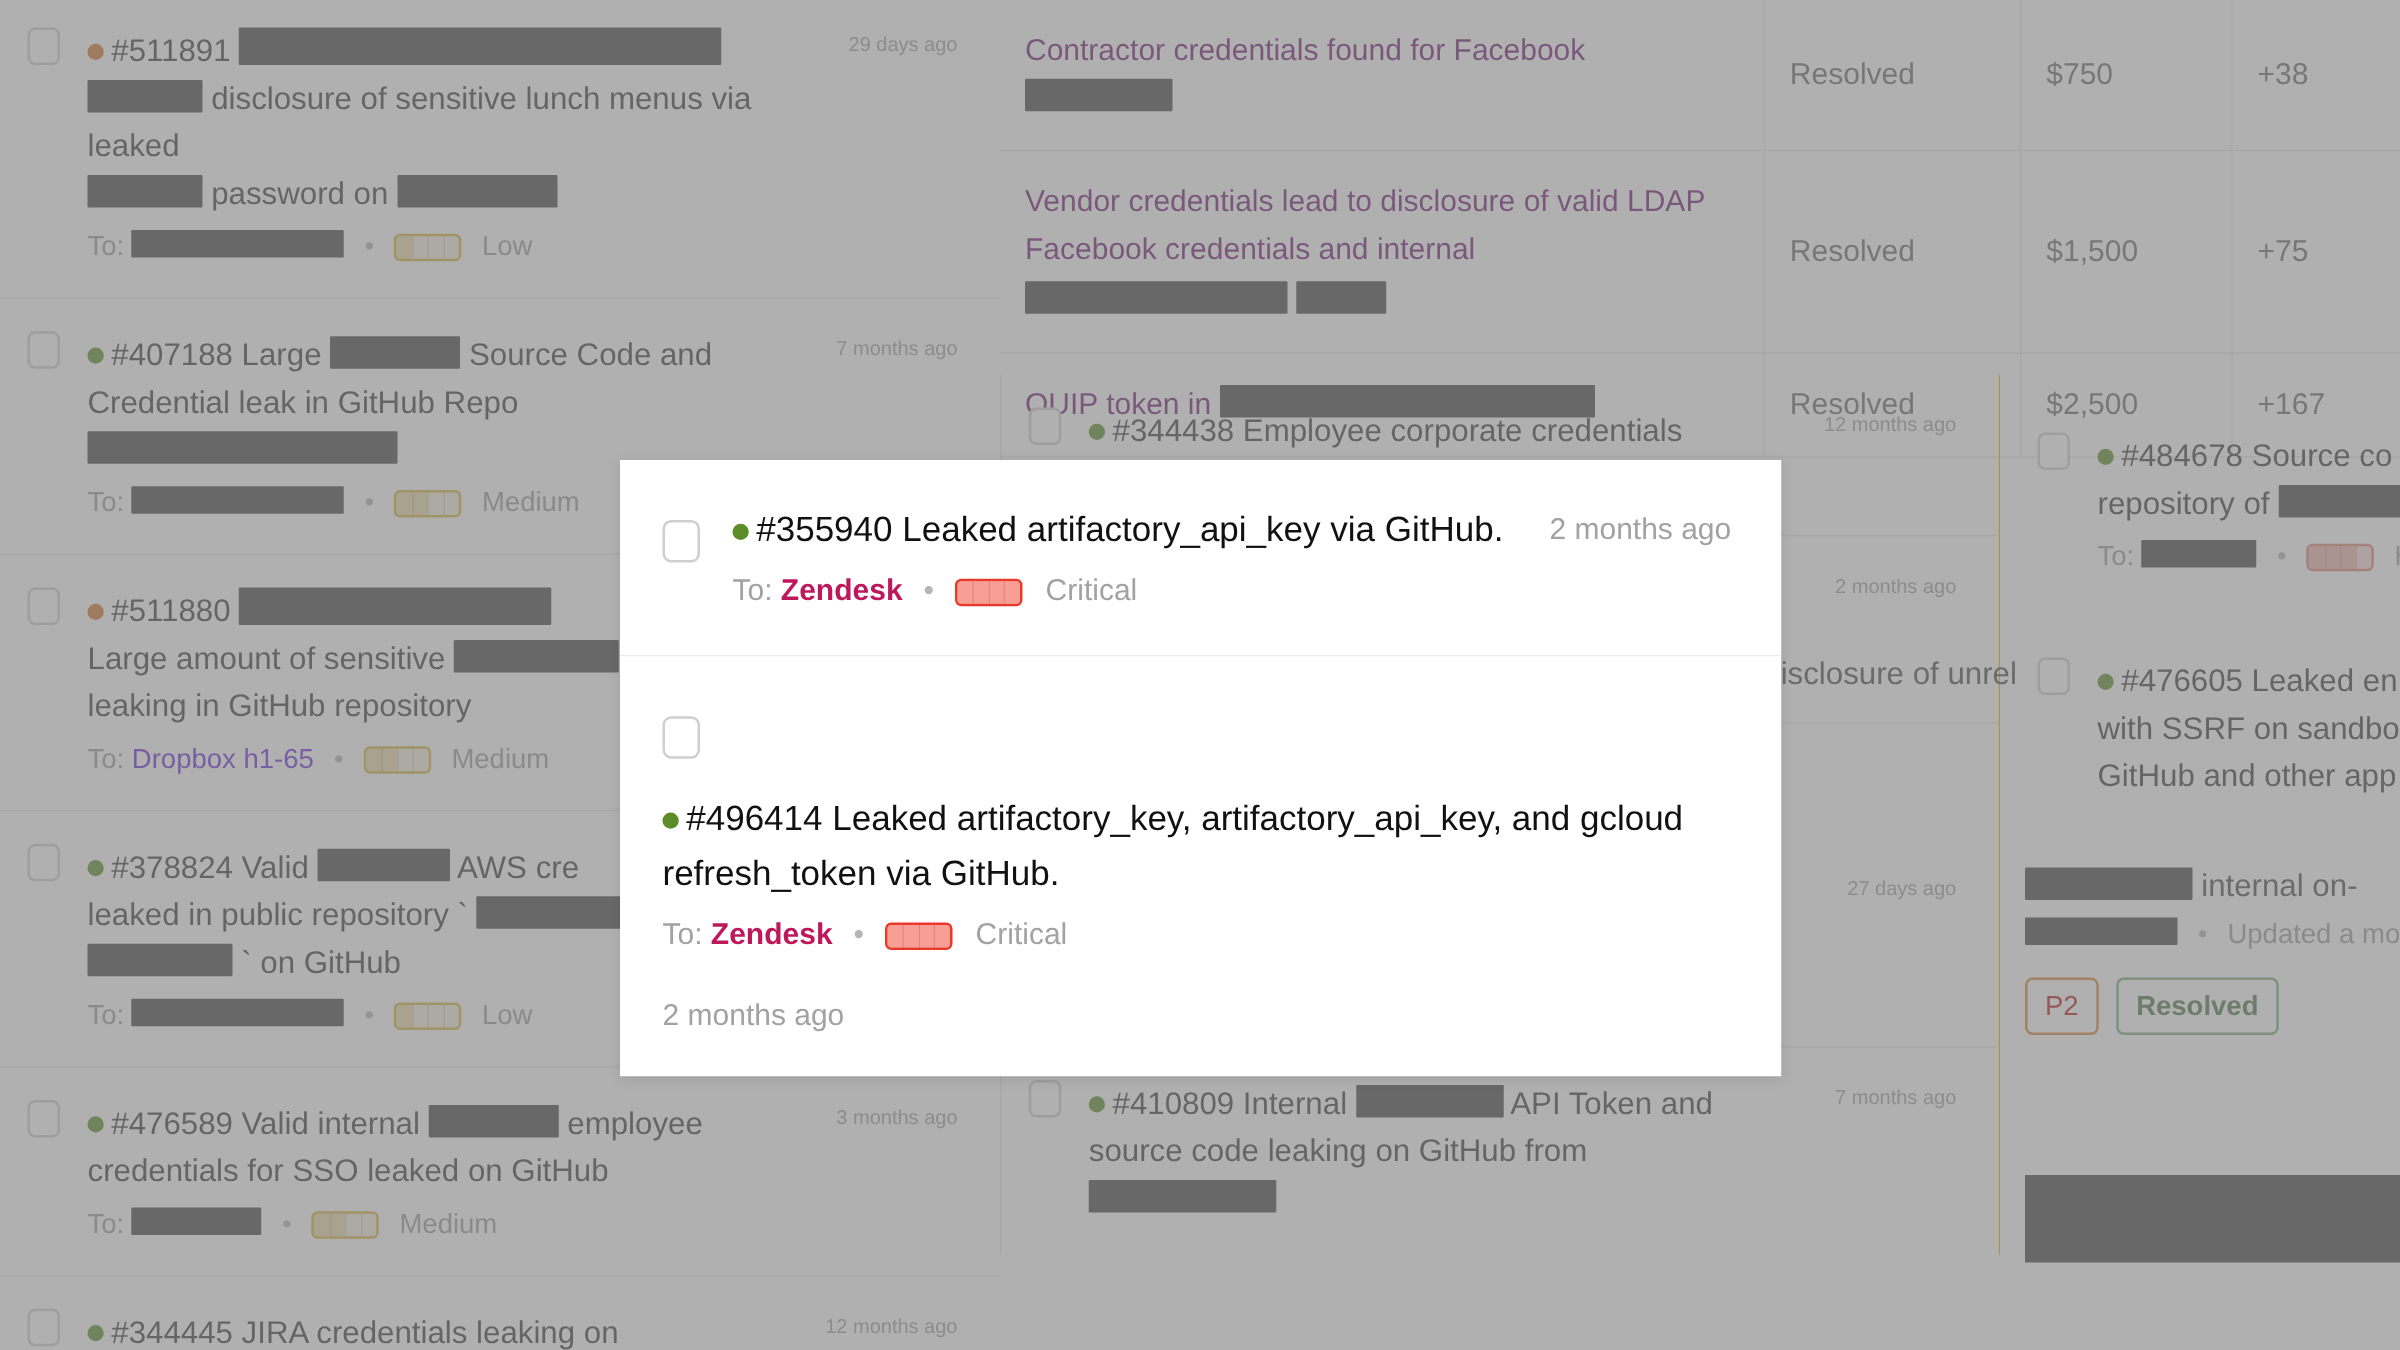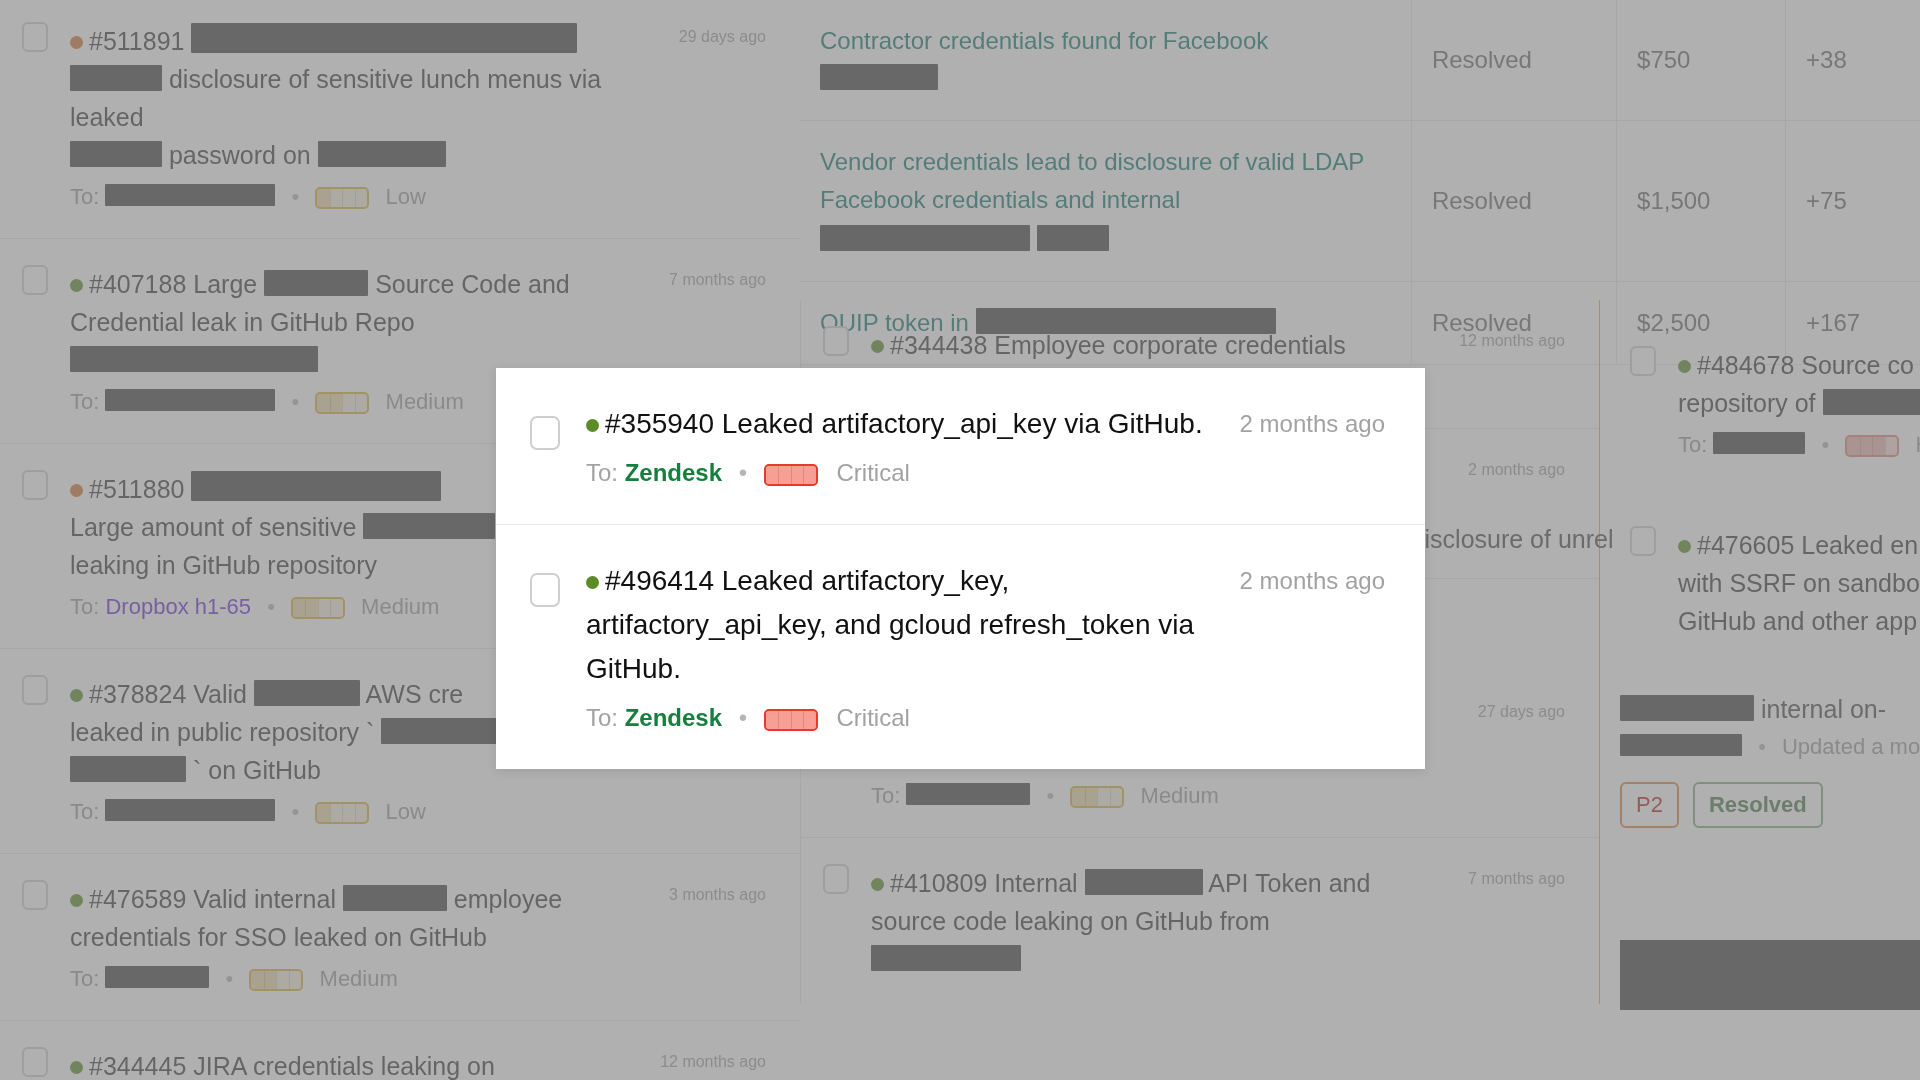--- a/index.html
+++ b/index.html
@@ -161,7 +161,7 @@
     color: #6b6b6b;
     vertical-align: middle;
   }
-  .tbl td.link { color: #0f766e; width: 680px; }
+  .tbl td.link { color: #701a75; width: 680px; }
   .tbl td.status { width: 190px; }
   .tbl td.bounty { width: 150px; }
   .tbl td.votes { width: 110px; border-right: none; }

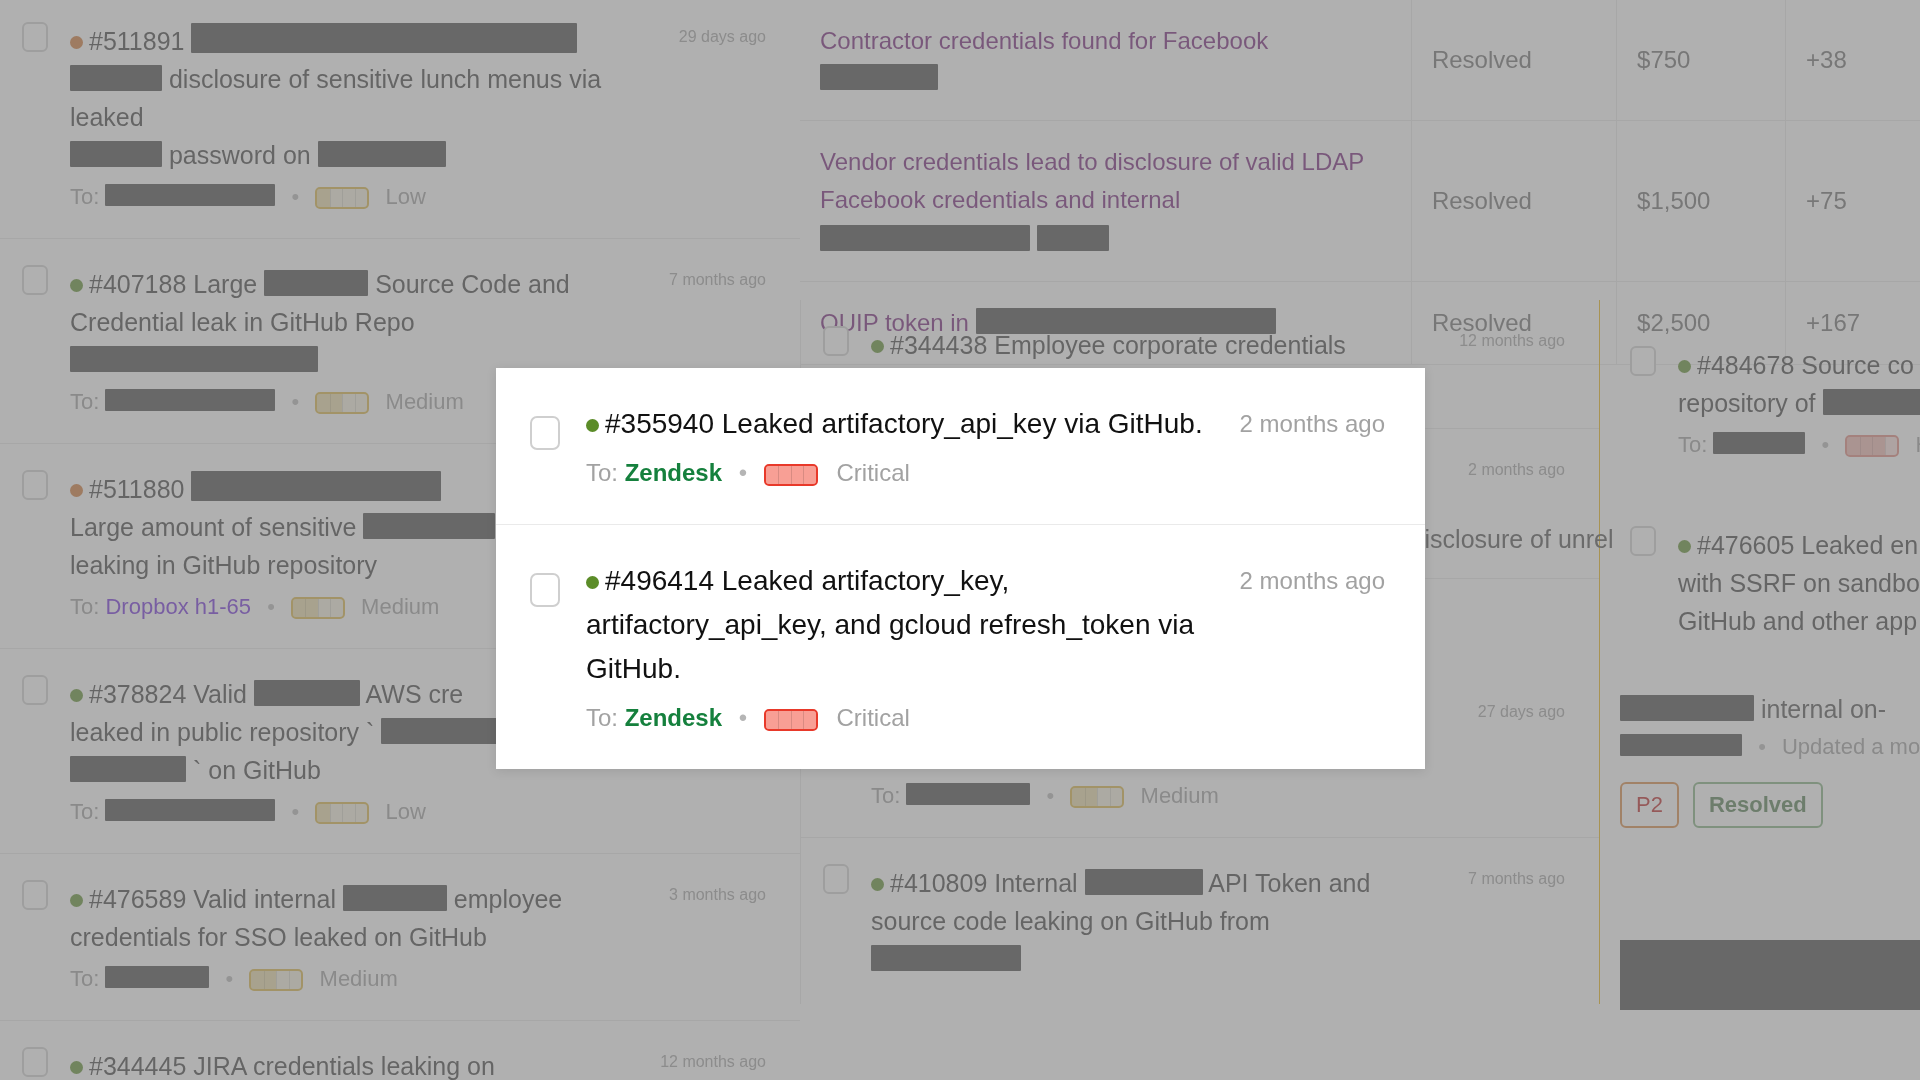--- a/index.html
+++ b/index.html
@@ -230,7 +230,7 @@
     line-height: 34px;
     color: #a2a2a2;
   }
-  .mrow .mmeta b { color: #15803d; font-weight: bold; }
+  .mrow .mmeta b { color: #be185d; font-weight: bold; }
   .mrow .mwhen {
     flex: 0 0 auto;
     font-size: 24px;

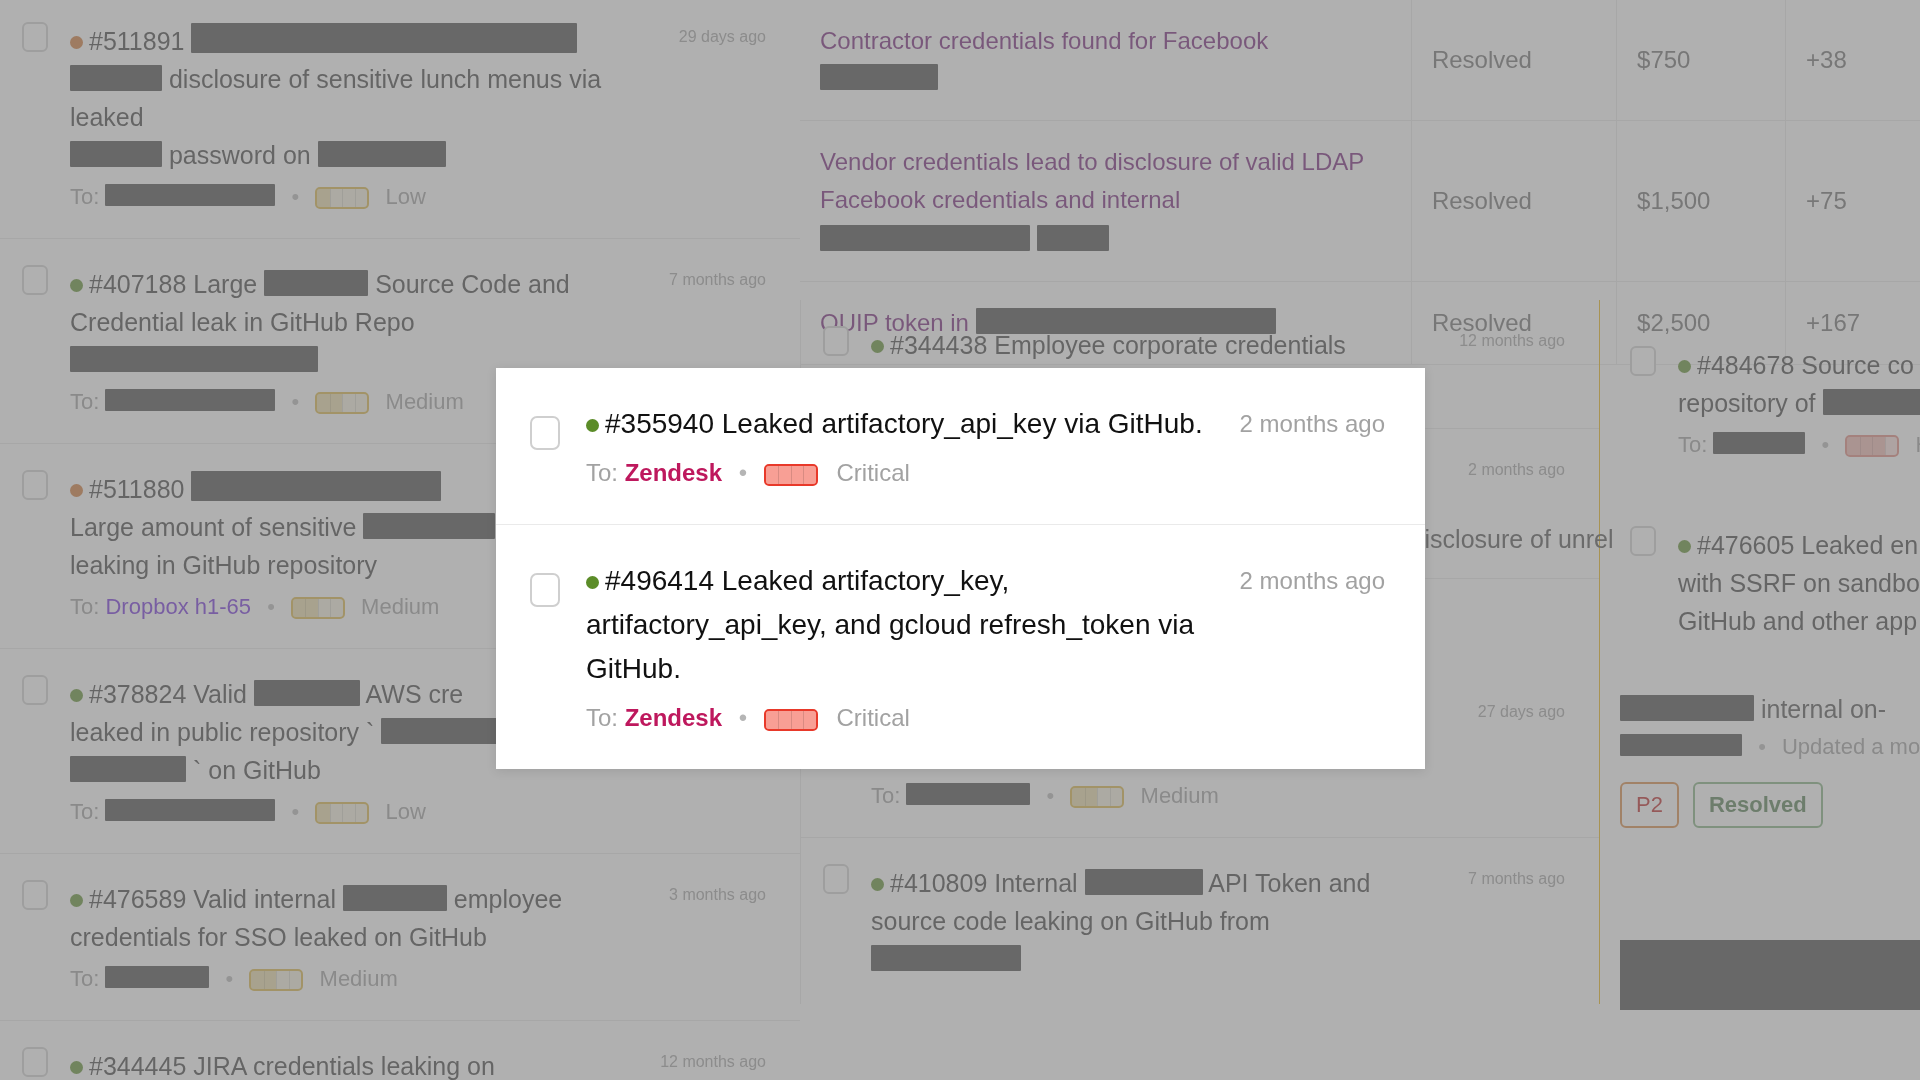--- a/index.html
+++ b/index.html
@@ -217,7 +217,7 @@
     padding: 34px 40px 34px 34px;
     box-sizing: border-box;
   }
-  .mrow + .mrow { border-top: 1px solid #eaeaea; }
+  .mrow + .mrow { border-top: 1px solid #eaeaea; flex-direction: column; }
   .mrow .mbody { flex: 1 1 auto; min-width: 0; }
   .mrow .mtitle {
     font-size: 28px;

